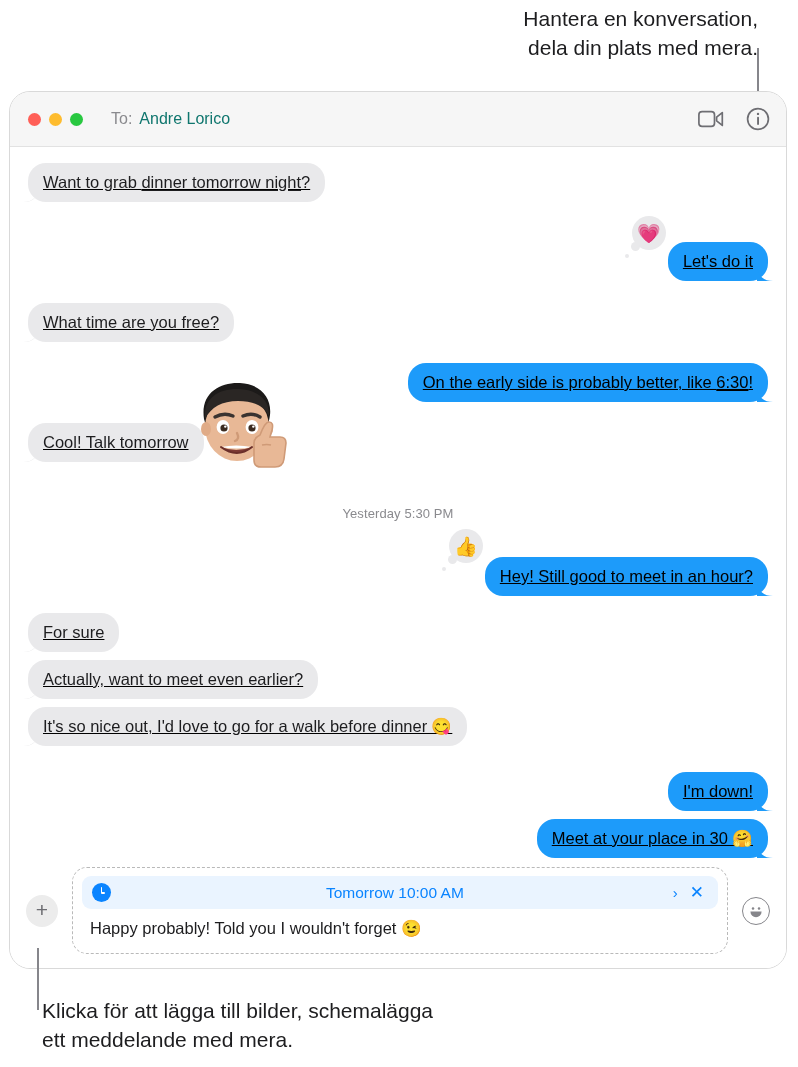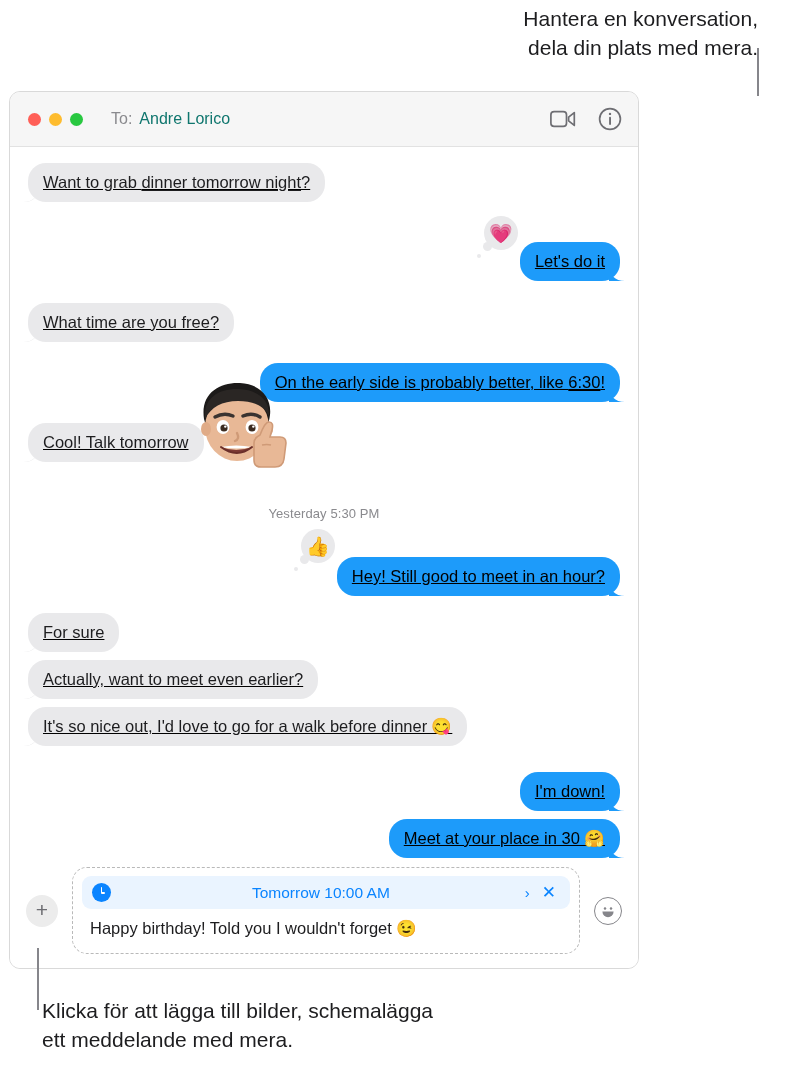--- a/index.html
+++ b/index.html
@@ -57,11 +57,11 @@
     position: absolute;
     left: 9px;
     top: 91px;
-    width: 630px;
+    width: 778px;
     height: 878px;
     background: #ffffff;
     border: 1px solid #d9d9d9;
-    border-radius: 11px;
+    border-radius: 21px;
     box-sizing: border-box;
     overflow: hidden;
     display: flex;

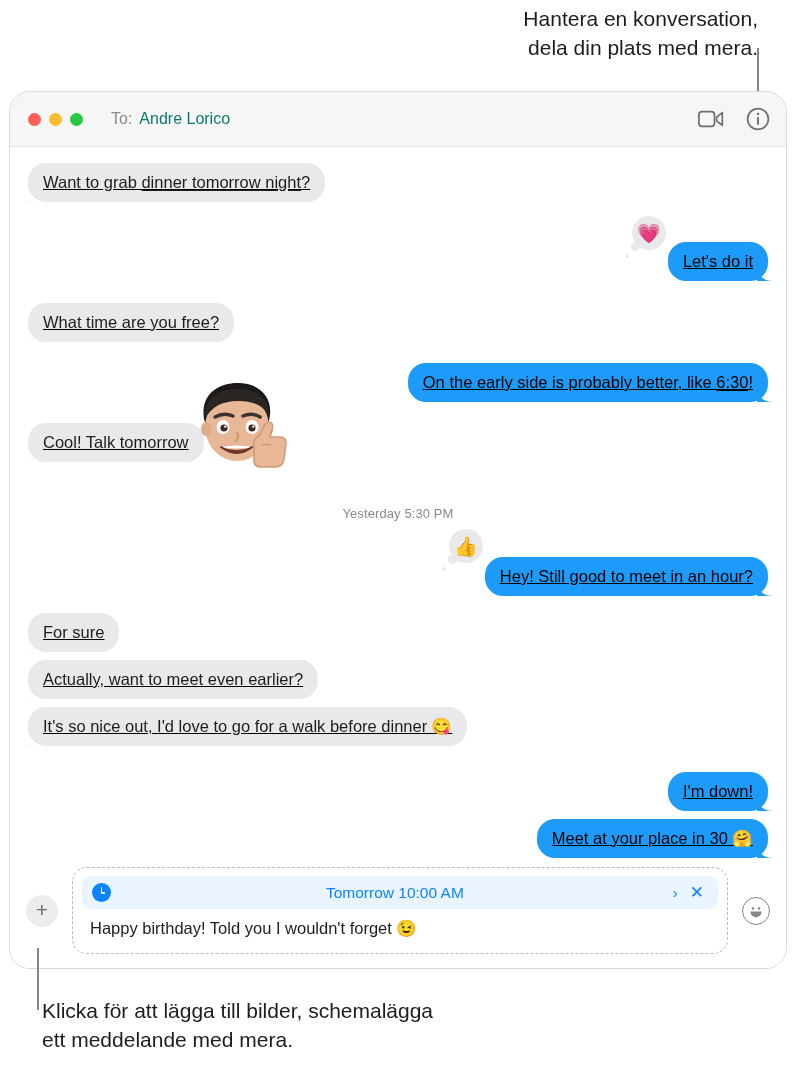--- a/index.html
+++ b/index.html
@@ -540,7 +540,7 @@
         <span id="schedule-chevron">›</span>
         <span id="schedule-close">✕</span>
       </div>
-      <div id="draft-text">Happy birthday! Told you I wouldn't forget 😉</div>
+      <div id="draft-text">Happy probably! Told you I wouldn't forget 😉</div>
     </div>
     <div id="emoji-button">
       <span class="emoji-face">

